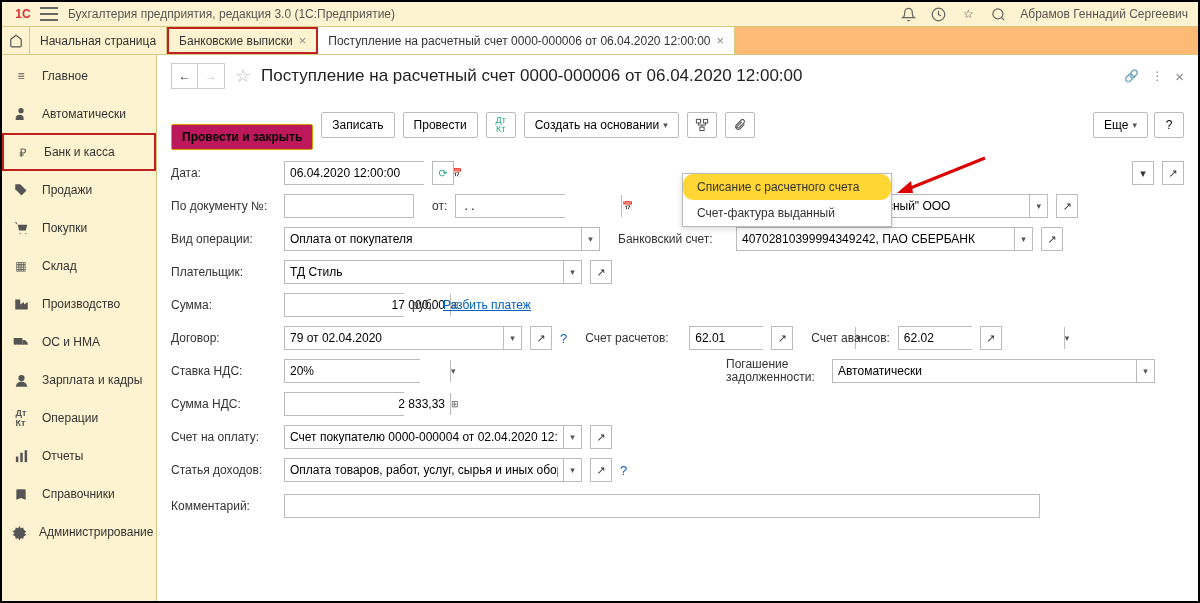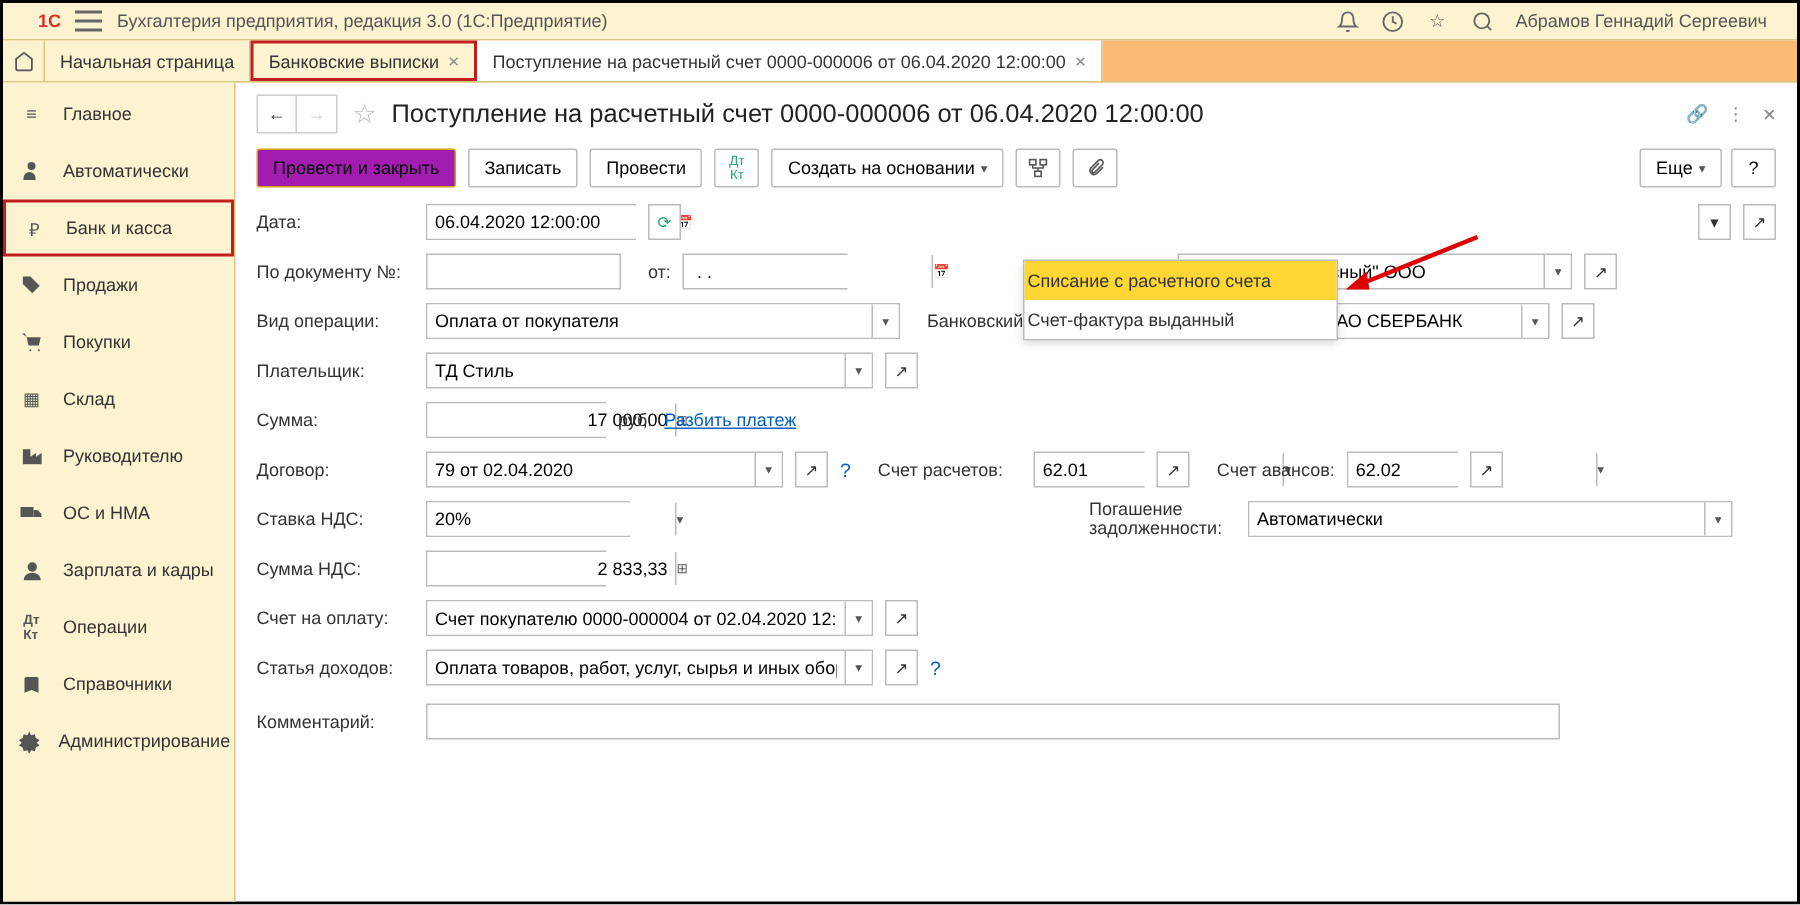--- a/index.html
+++ b/index.html
@@ -4,7 +4,7 @@
 <style>
 * { box-sizing: border-box; margin: 0; padding: 0; font-family: Arial, sans-serif; }
 body { font-size: 12px; background: #fff; color: #333; overflow: hidden; }
-.titlebar { height: 25px; background: #fdf3d0; border-bottom: 1px solid #d6c883; display: flex; align-items: center; padding: 0 20px; }
+.titlebar { height: 25px; background: #fdf3d0; border-bottom: 1px solid #d6c883; display: flex; align-items: center; padding: 0 10px; }
 .logo { width: 22px; height: 16px; margin-right: 6px; display: flex; align-items: center; justify-content: center; }
 .logo-1c { color: #d9322e; font-weight: bold; font-size: 12px; }
 .titlebar-menu-icon { width: 18px; height: 14px; margin-right: 10px; cursor: pointer; display: flex; flex-direction: column; justify-content: space-between; }

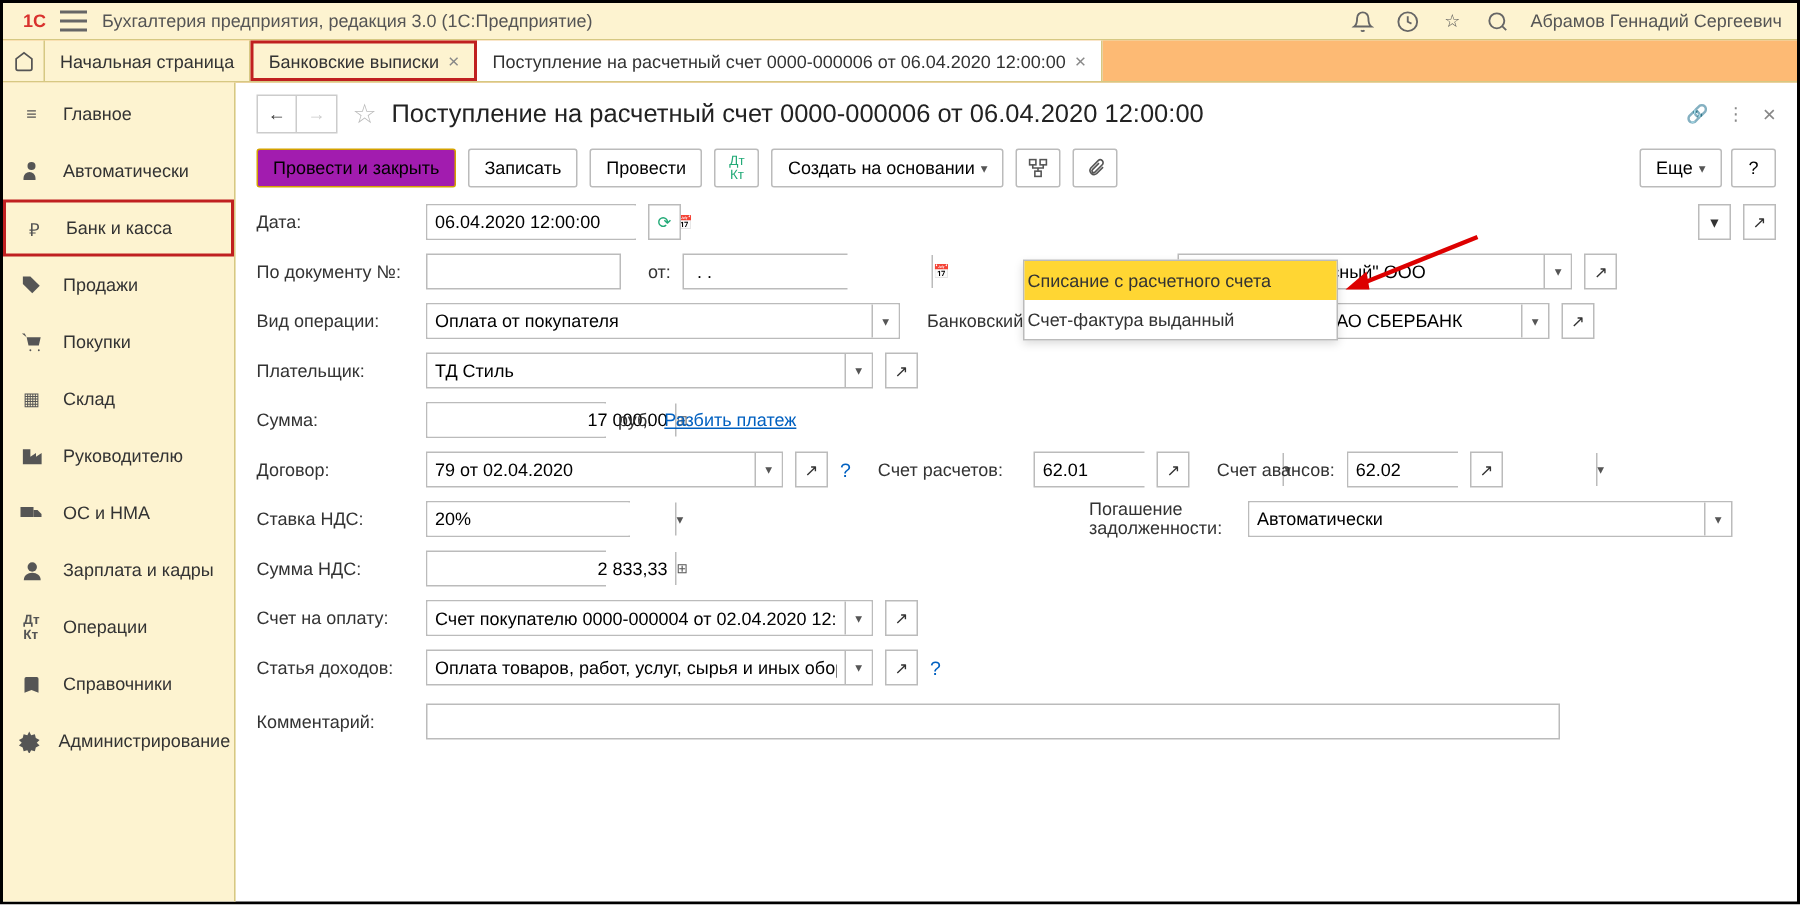--- a/index.html
+++ b/index.html
@@ -35,7 +35,7 @@
 .header-actions { display: flex; gap: 12px; align-items: center; }
 .toolbar { display: flex; gap: 8px; align-items: center; margin-bottom: 10px; flex-wrap: wrap; }
 .btn { height: 26px; padding: 0 10px; border: 1px solid #bbb; background: #fff; cursor: pointer; font-size: 12px; display: inline-flex; align-items: center; border-radius: 2px; white-space: nowrap; }
-.btn-primary { background: #a21caf; border-color: #d4a100; font-weight: normal; }
+.btn-primary { background: #be185d; border-color: #d4a100; font-weight: bold; margin-top: 25px; }
 .btn-icon { width: 30px; padding: 0; justify-content: center; }
 .btn-dd::after { content: ' ▾'; font-size: 9px; margin-left: 4px; color: #555; }
 .toolbar-right { margin-left: auto; display: flex; gap: 6px; }

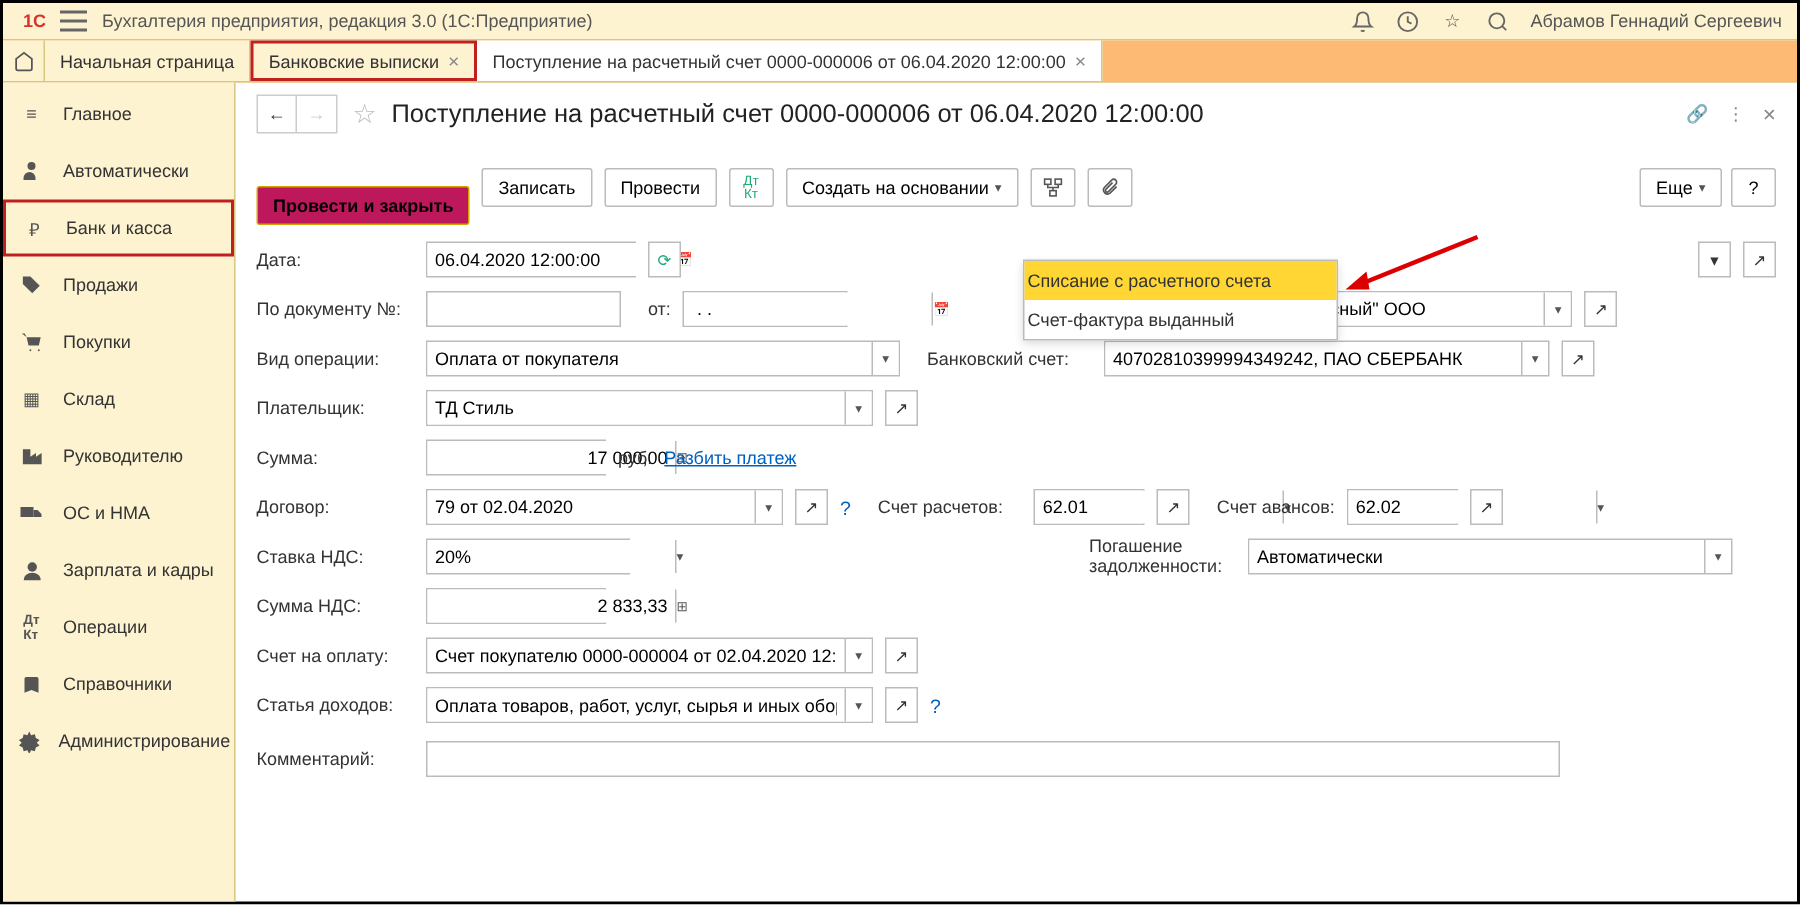--- a/index.html
+++ b/index.html
@@ -51,7 +51,7 @@
 .textarea { border: 1px solid #bbb; min-height: 40px; resize: vertical; width: 756px; font-size: 12px; padding: 4px; }
 .q-mark { color: #0060c0; cursor: pointer; font-size: 13px; }
 .dropdown-menu { position: absolute; top: 118px; left: 525px; background: #fff; border: 1px solid #bbb; z-index: 100; min-width: 210px; box-shadow: 0 2px 6px rgba(0,0,0,.15); }
-.dropdown-item { padding: 6px 2px; font-size: 12px; cursor: pointer; }
+.dropdown-item { padding: 6px 14px; font-size: 12px; cursor: pointer; border-radius: 10px; }
 .dropdown-item.hovered { background: #ffd633; }
 .red-arrow { position: absolute; top: 98px; left: 738px; pointer-events: none; }
 .outer-frame { border: 2px solid #000; width: 1200px; height: 603px; }

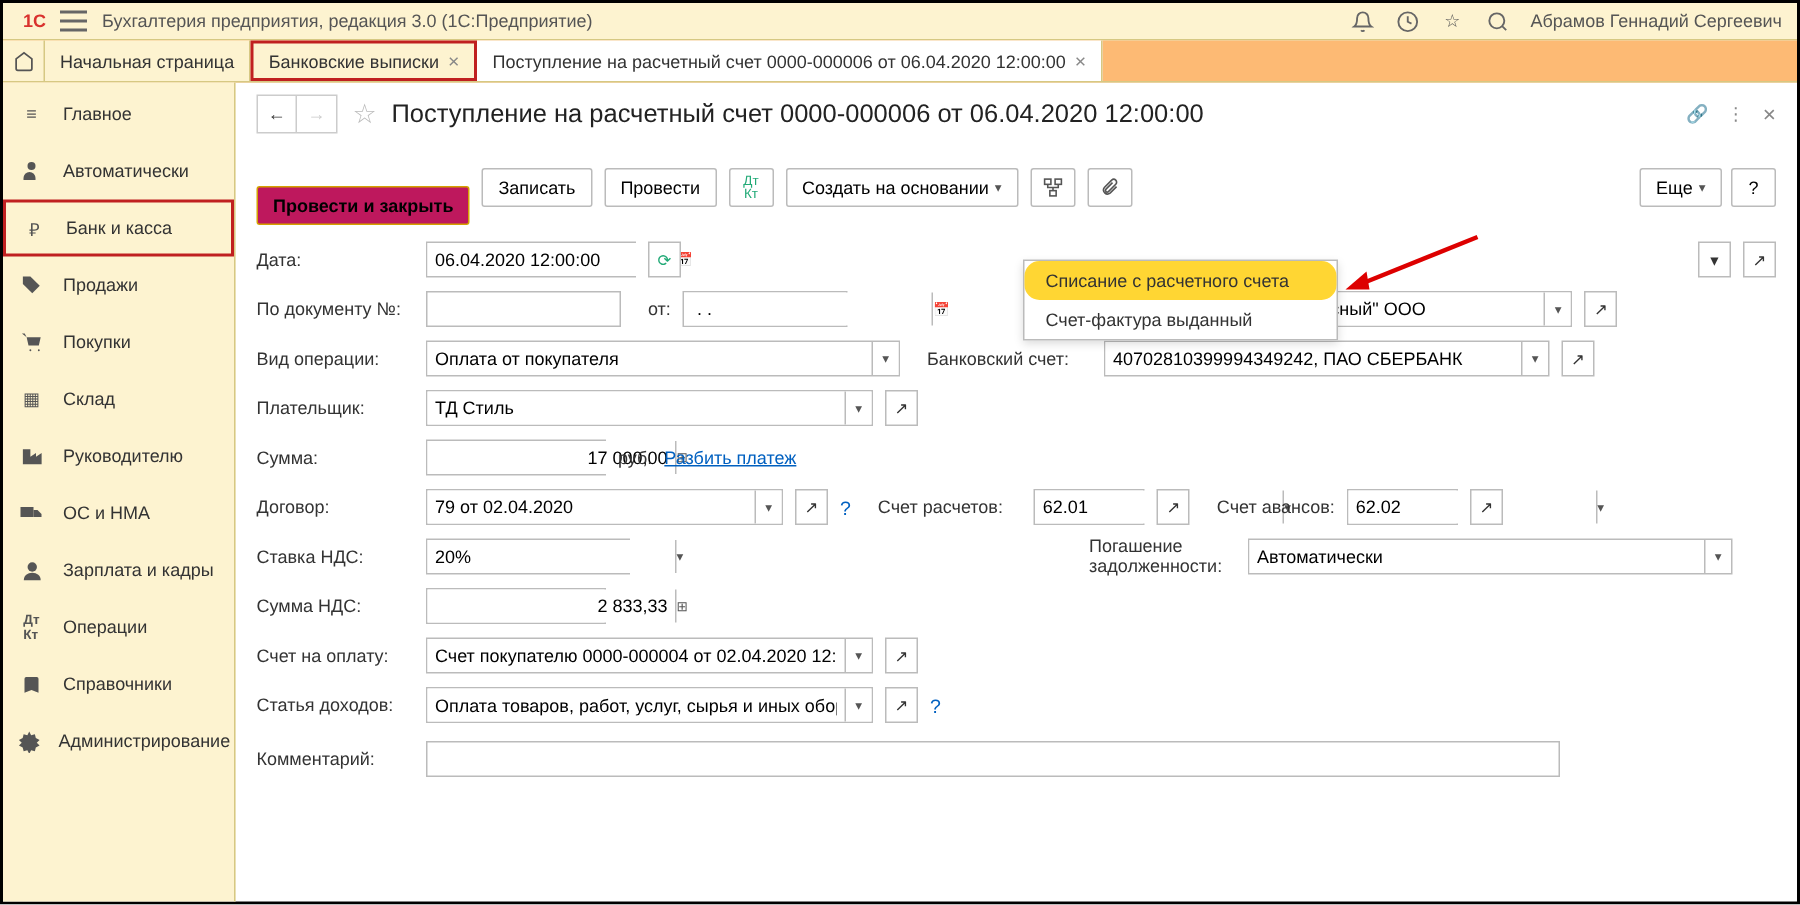--- a/index.html
+++ b/index.html
@@ -159,7 +159,7 @@
               <path d="M2 20h20V8l-6 4V8l-6 4V4H2z"></path>
             </svg>
           </span>
-          <span>Руководителю</span>
+          <span>Производство</span>
         </div>
     <div class="sidebar-item">
           <span class="sidebar-icon">

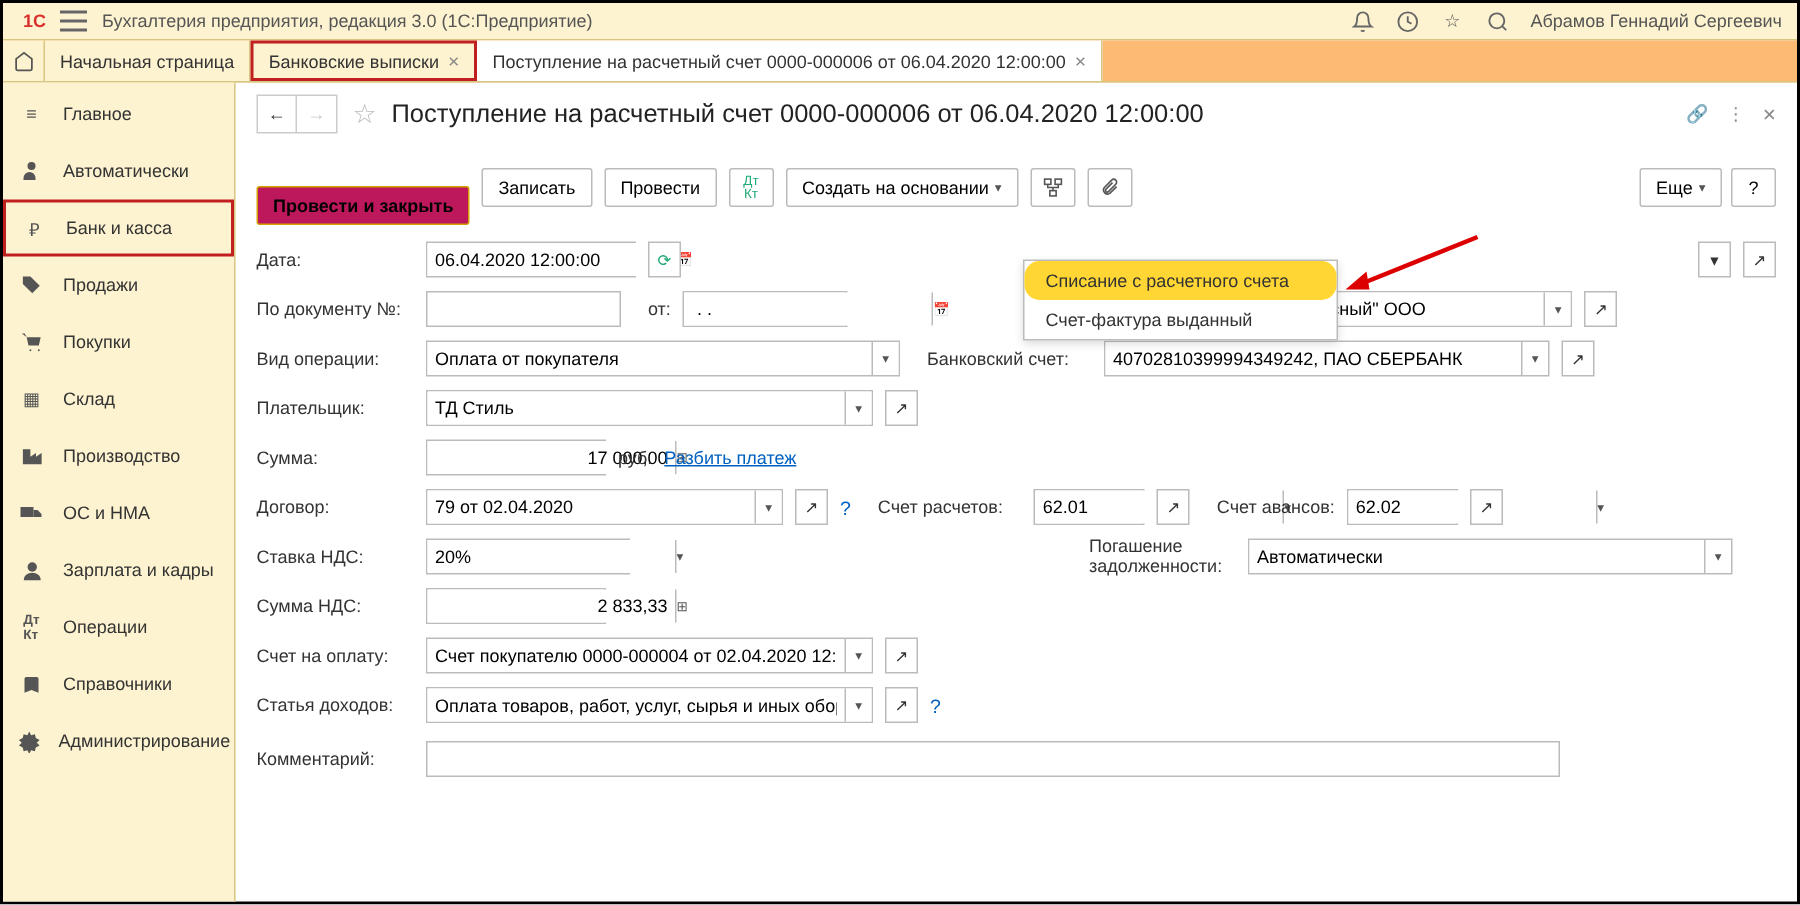--- a/index.html
+++ b/index.html
@@ -187,6 +187,16 @@
         </div>
     <div class="sidebar-item">
           <span class="sidebar-icon">
+            <svg width="15" height="15" viewBox="0 0 24 24" fill="#555">
+              <rect x="3" y="12" width="4" height="9"></rect>
+              <rect x="10" y="6" width="4" height="15"></rect>
+              <rect x="17" y="2" width="4" height="19"></rect>
+            </svg>
+          </span>
+          <span>Отчеты</span>
+        </div>
+    <div class="sidebar-item">
+          <span class="sidebar-icon">
             <svg width="14" height="15" viewBox="0 0 24 24" fill="#555">
               <path d="M4 3h14a2 2 0 0 1 2 2v16l-8-3-8 3V5a2 2 0 0 1 2-2z"></path>
             </svg>

